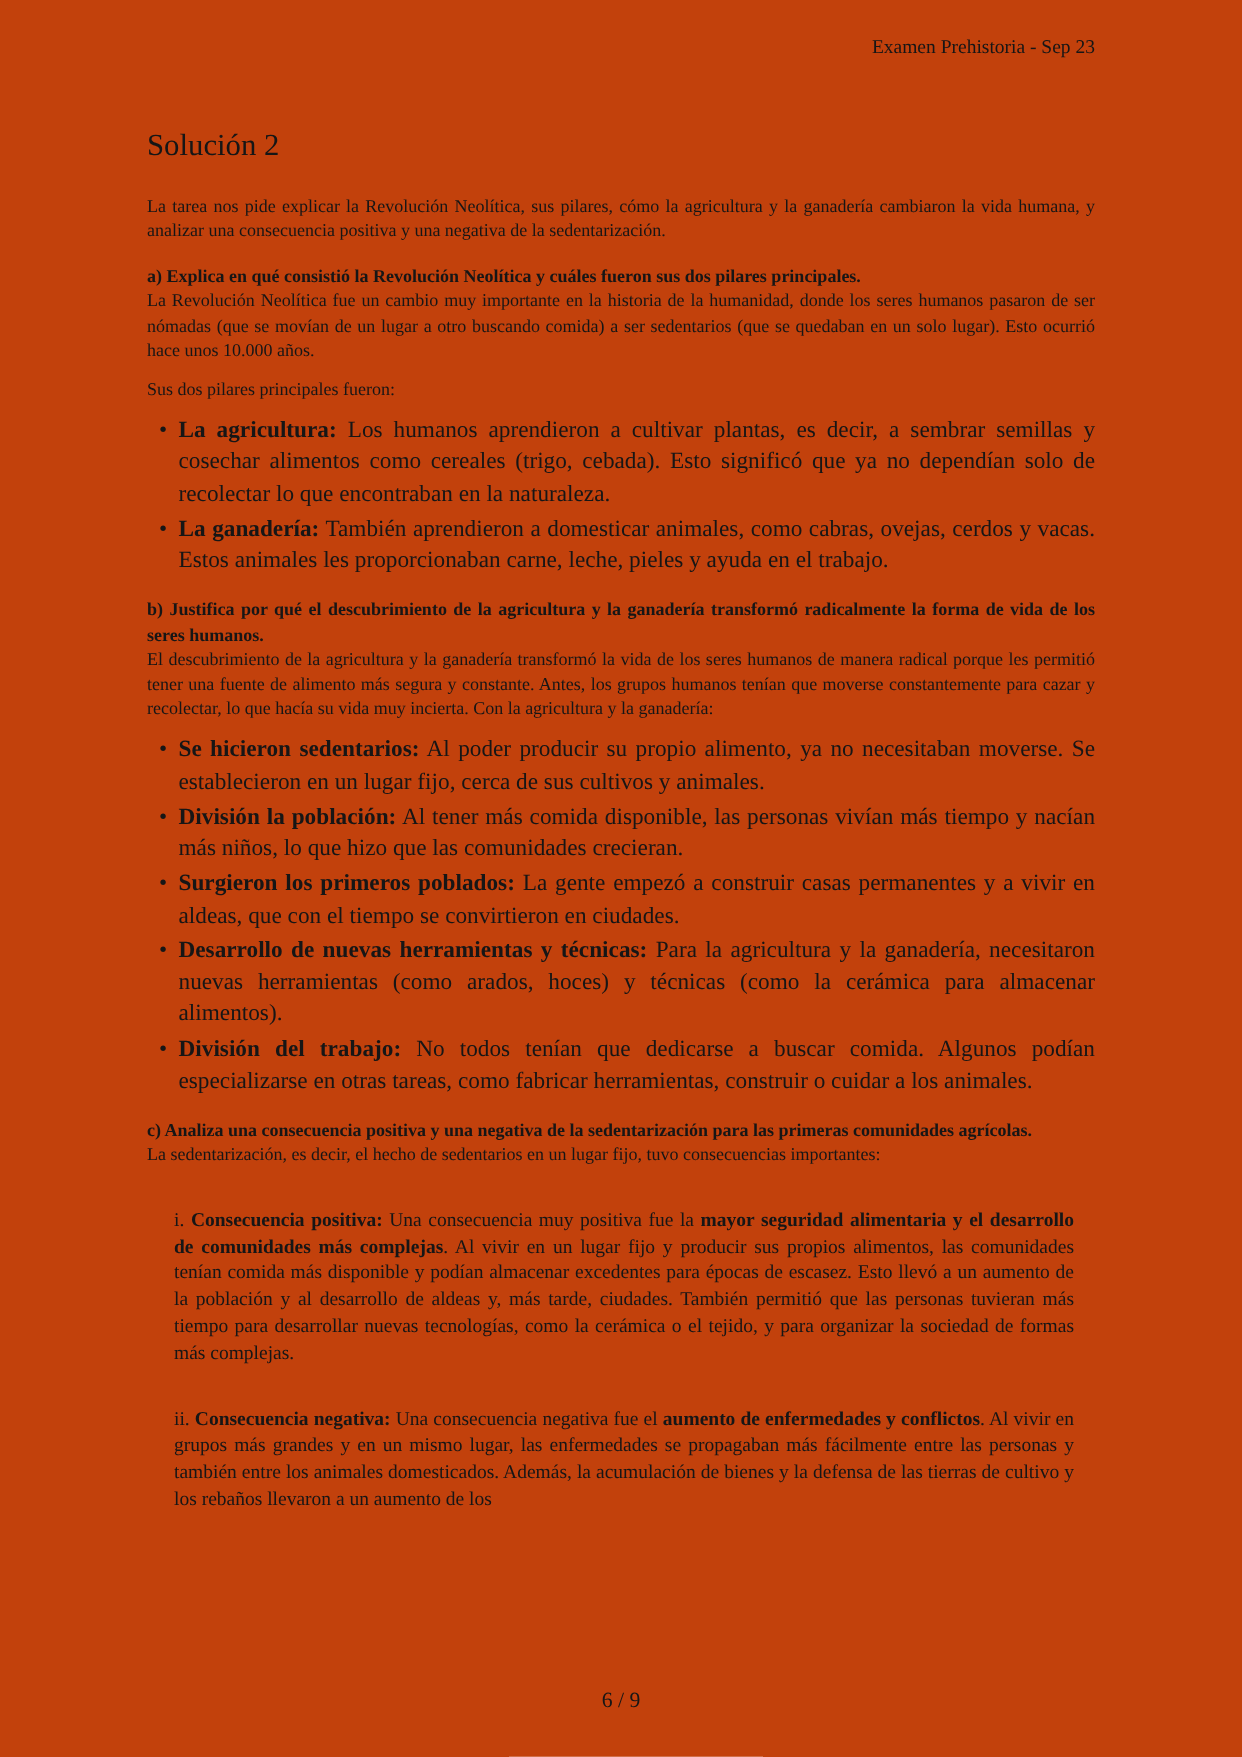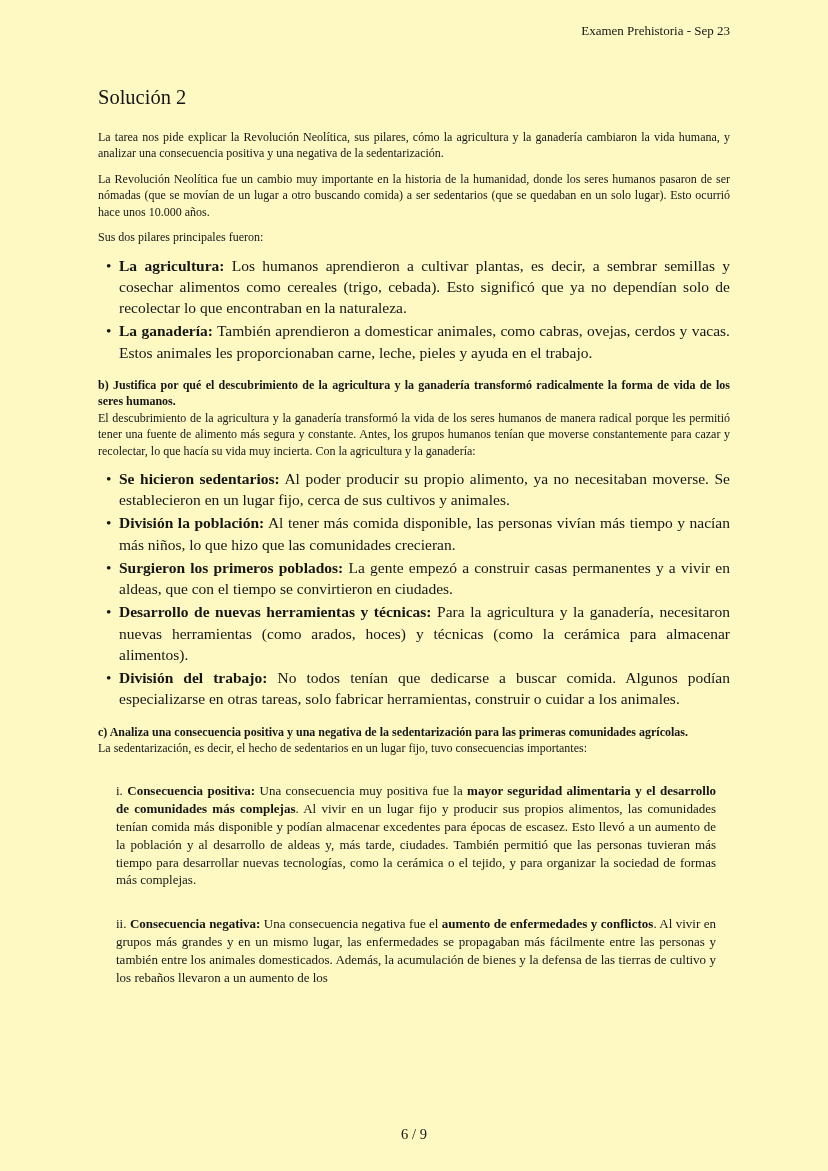--- a/index.html
+++ b/index.html
@@ -9,7 +9,7 @@
     position: relative;
     width: 828px;
     height: 1171px;
-    background: #fef9c3;
+    background: #c2410c;
     overflow: hidden;
     font-family: "Liberation Serif", "DejaVu Serif", serif;
     color: #161616;

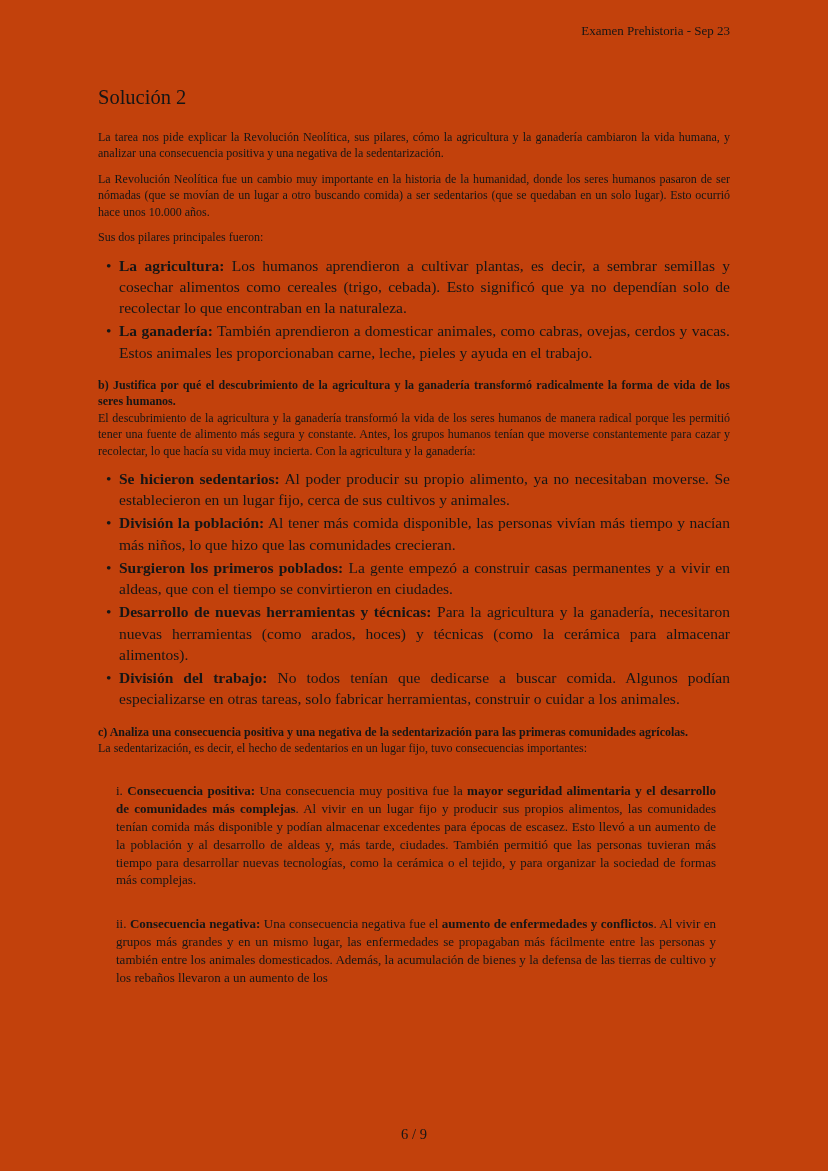--- a/index.html
+++ b/index.html
@@ -94,6 +94,7 @@
 
     <p class="para">La tarea nos pide explicar la Revolución Neolítica, sus pilares, cómo la agricultura y la ganadería cambiaron la vida humana, y analizar una consecuencia positiva y una negativa de la sedentarización.</p>
 
+    <p class="para section-heading">a) Explica en qué consistió la Revolución Neolítica y cuáles fueron sus dos pilares principales.</p>
     <p class="para">La Revolución Neolítica fue un cambio muy importante en la historia de la humanidad, donde los seres humanos pasaron de ser nómadas (que se movían de un lugar a otro buscando comida) a ser sedentarios (que se quedaban en un solo lugar). Esto ocurrió hace unos 10.000 años.</p>
     <p class="para">Sus dos pilares principales fueron:</p>
 

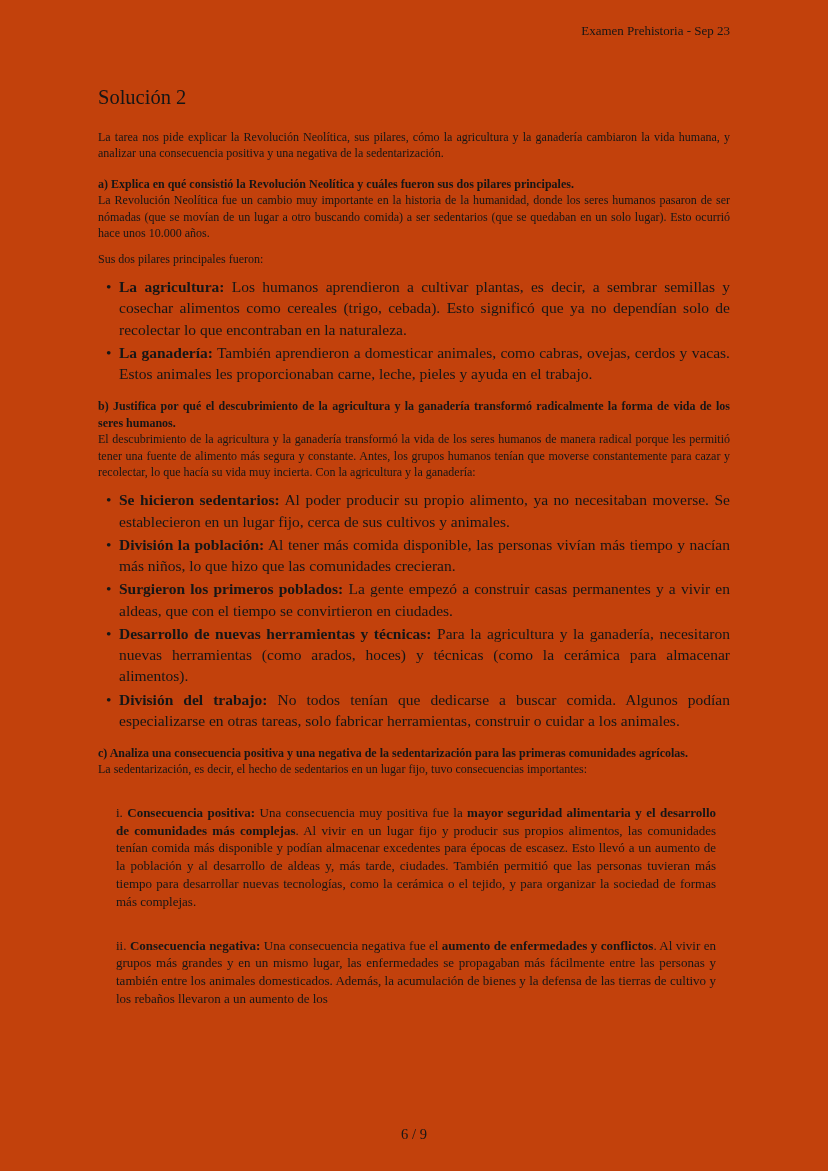--- a/index.html
+++ b/index.html
@@ -131,7 +131,7 @@
       </div>
       <div class="bullet">
         <span class="dot">•</span>
-        <span class="btext"><b>División del trabajo:</b><span> No todos tenían que dedicarse a buscar comida. Algunos podían especializarse en otras tareas, solo fabricar herramientas, construir o cuidar a los animales.</span></span>
+        <span class="btext"><b>División del trabajo:</b><span> No todos tenían que dedicarse a buscar comida. Algunos podían especializarse en otras tareas, como fabricar herramientas, construir o cuidar a los animales.</span></span>
       </div>
     </div>
 

